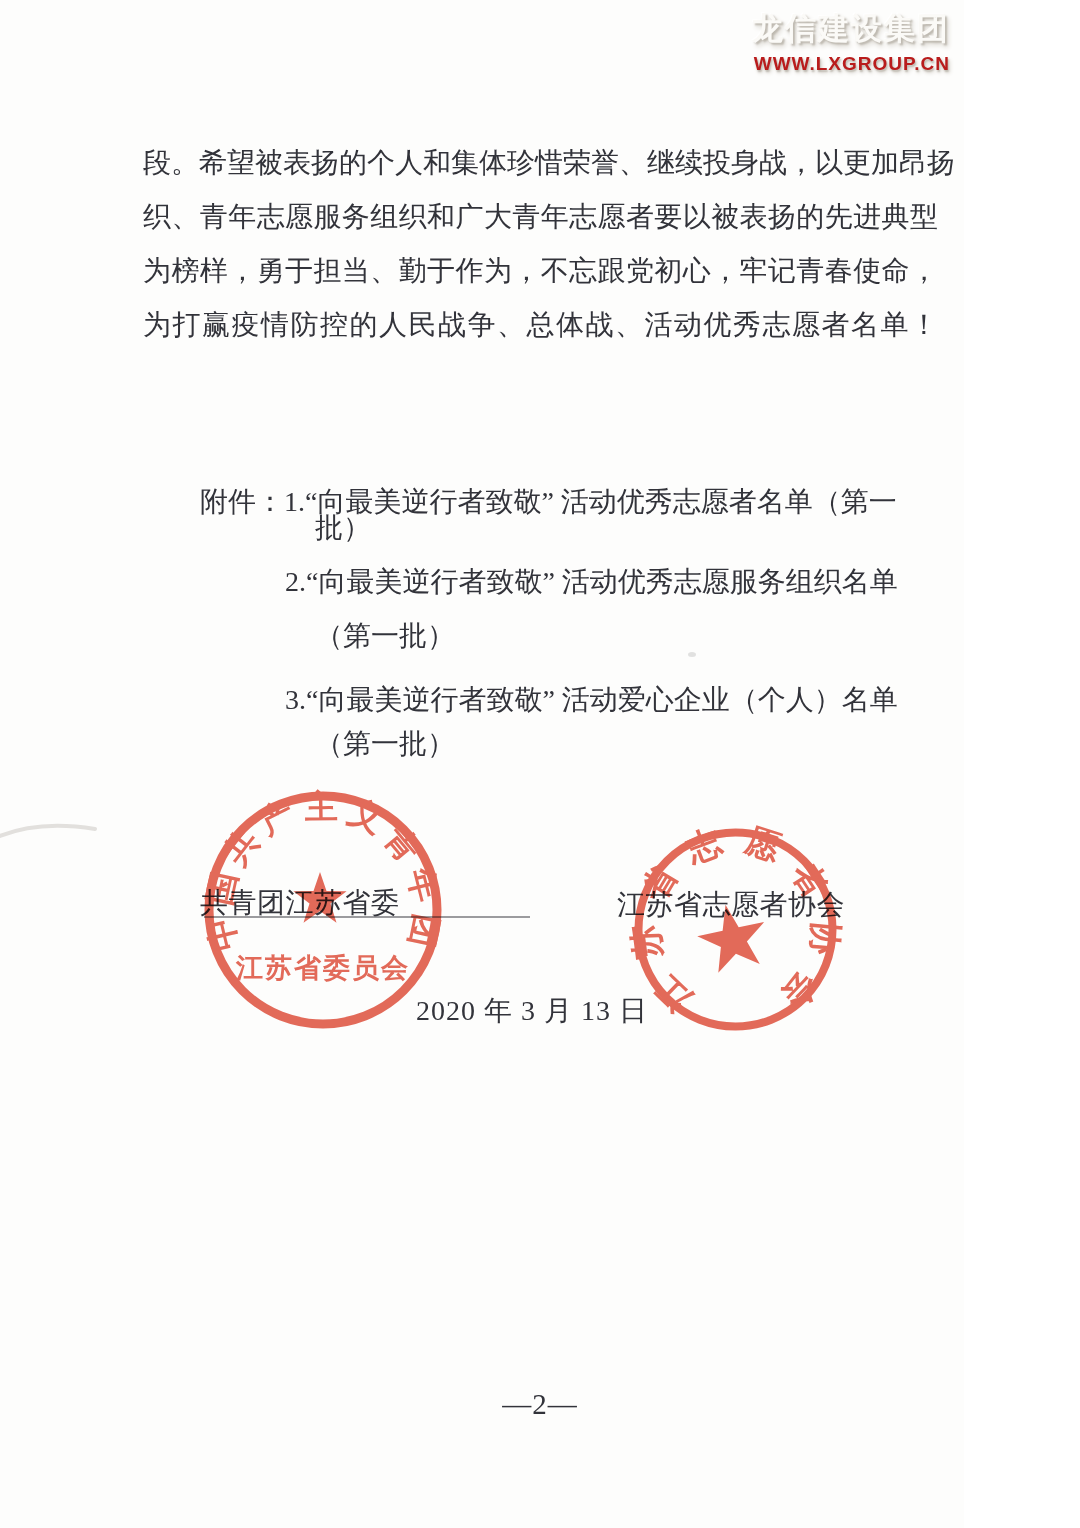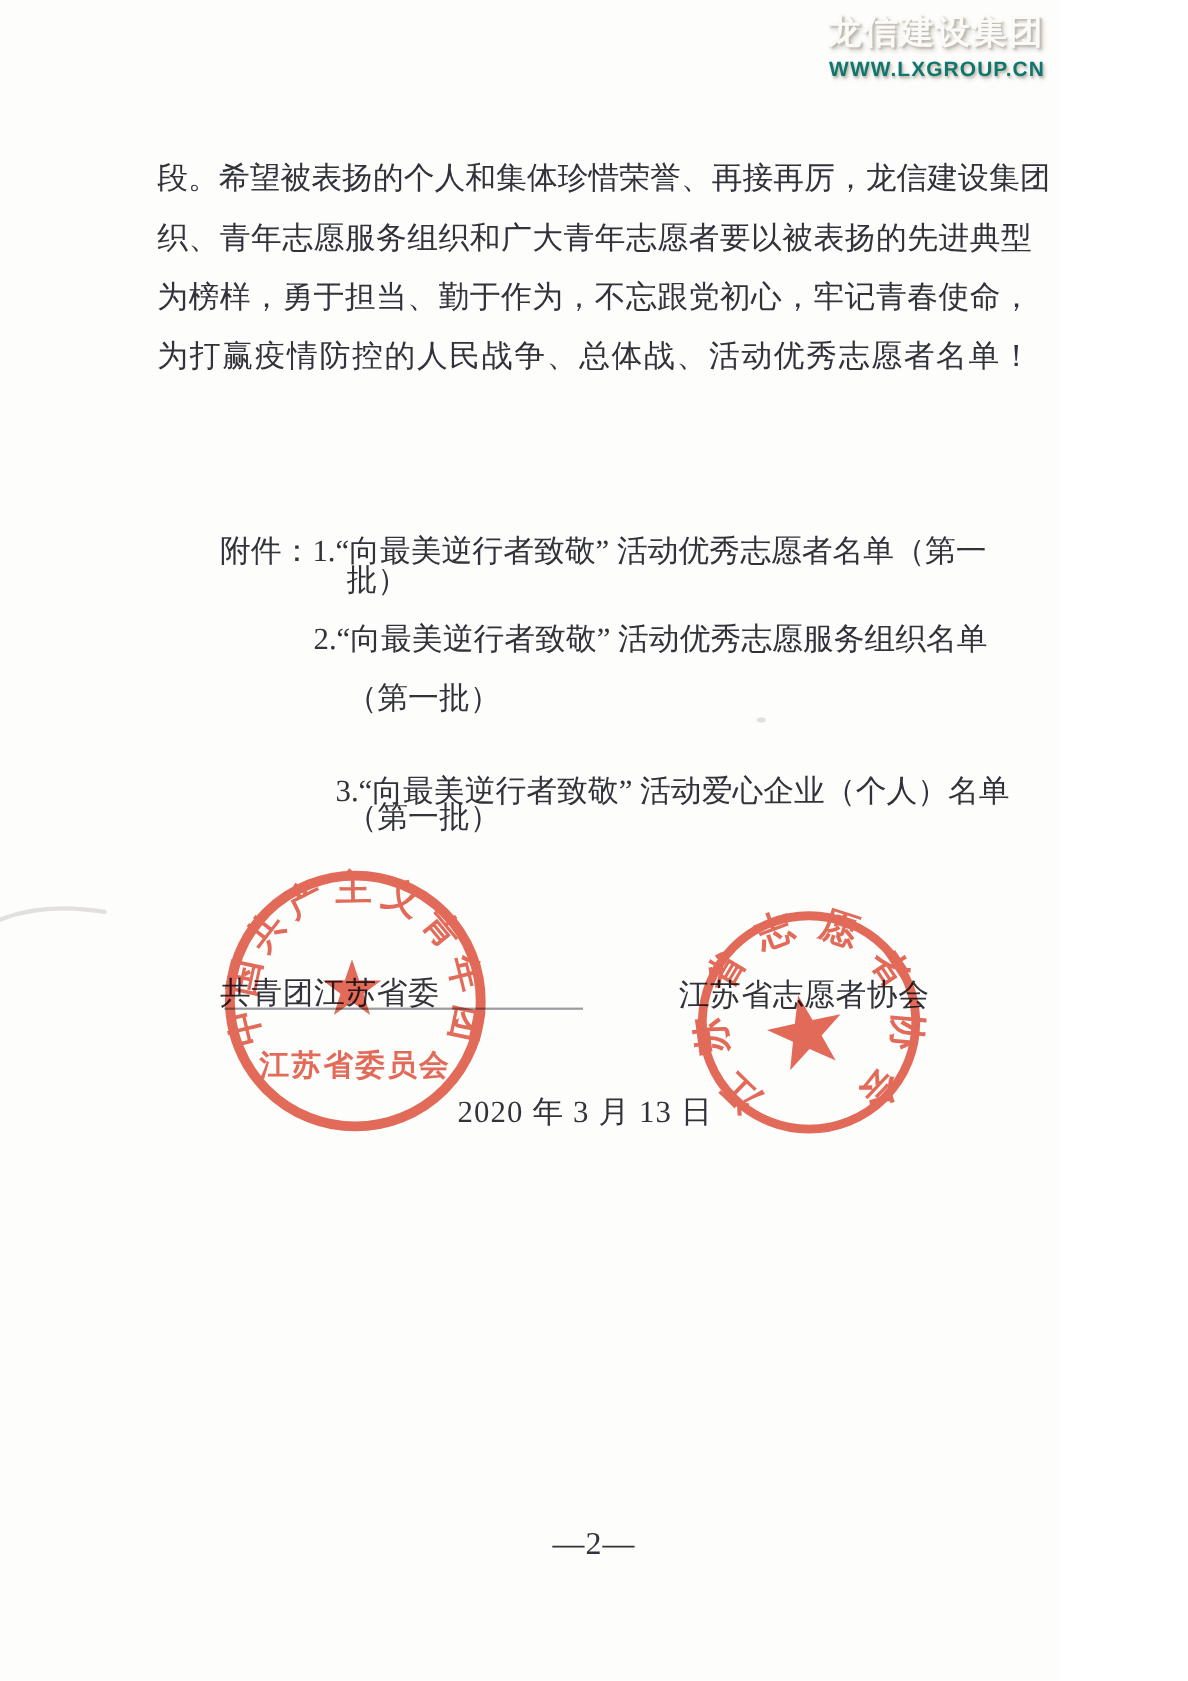--- a/index.html
+++ b/index.html
@@ -16,7 +16,7 @@
     font-family:"Liberation Sans","DejaVu Sans",sans-serif;font-weight:bold;}
   .wm1{font-size:31px;letter-spacing:2px;color:#fbfaf7;
     text-shadow:2px 2px 2px #bdb8af,3px 4px 5px #d9d5ce,-1px -1px 1px #ffffff;}
-  .wm2{font-size:19px;letter-spacing:1px;margin-top:3px;color:#0f766e;
+  .wm2{font-size:19px;letter-spacing:1px;margin-top:3px;color:#b91c1c;
     text-shadow:1px 2px 2px #bdb8af,2px 3px 4px #d9d5ce,-1px -1px 1px #ffffff;}
   
   .body-text{position:absolute;left:143px;top:136px;width:795px;}

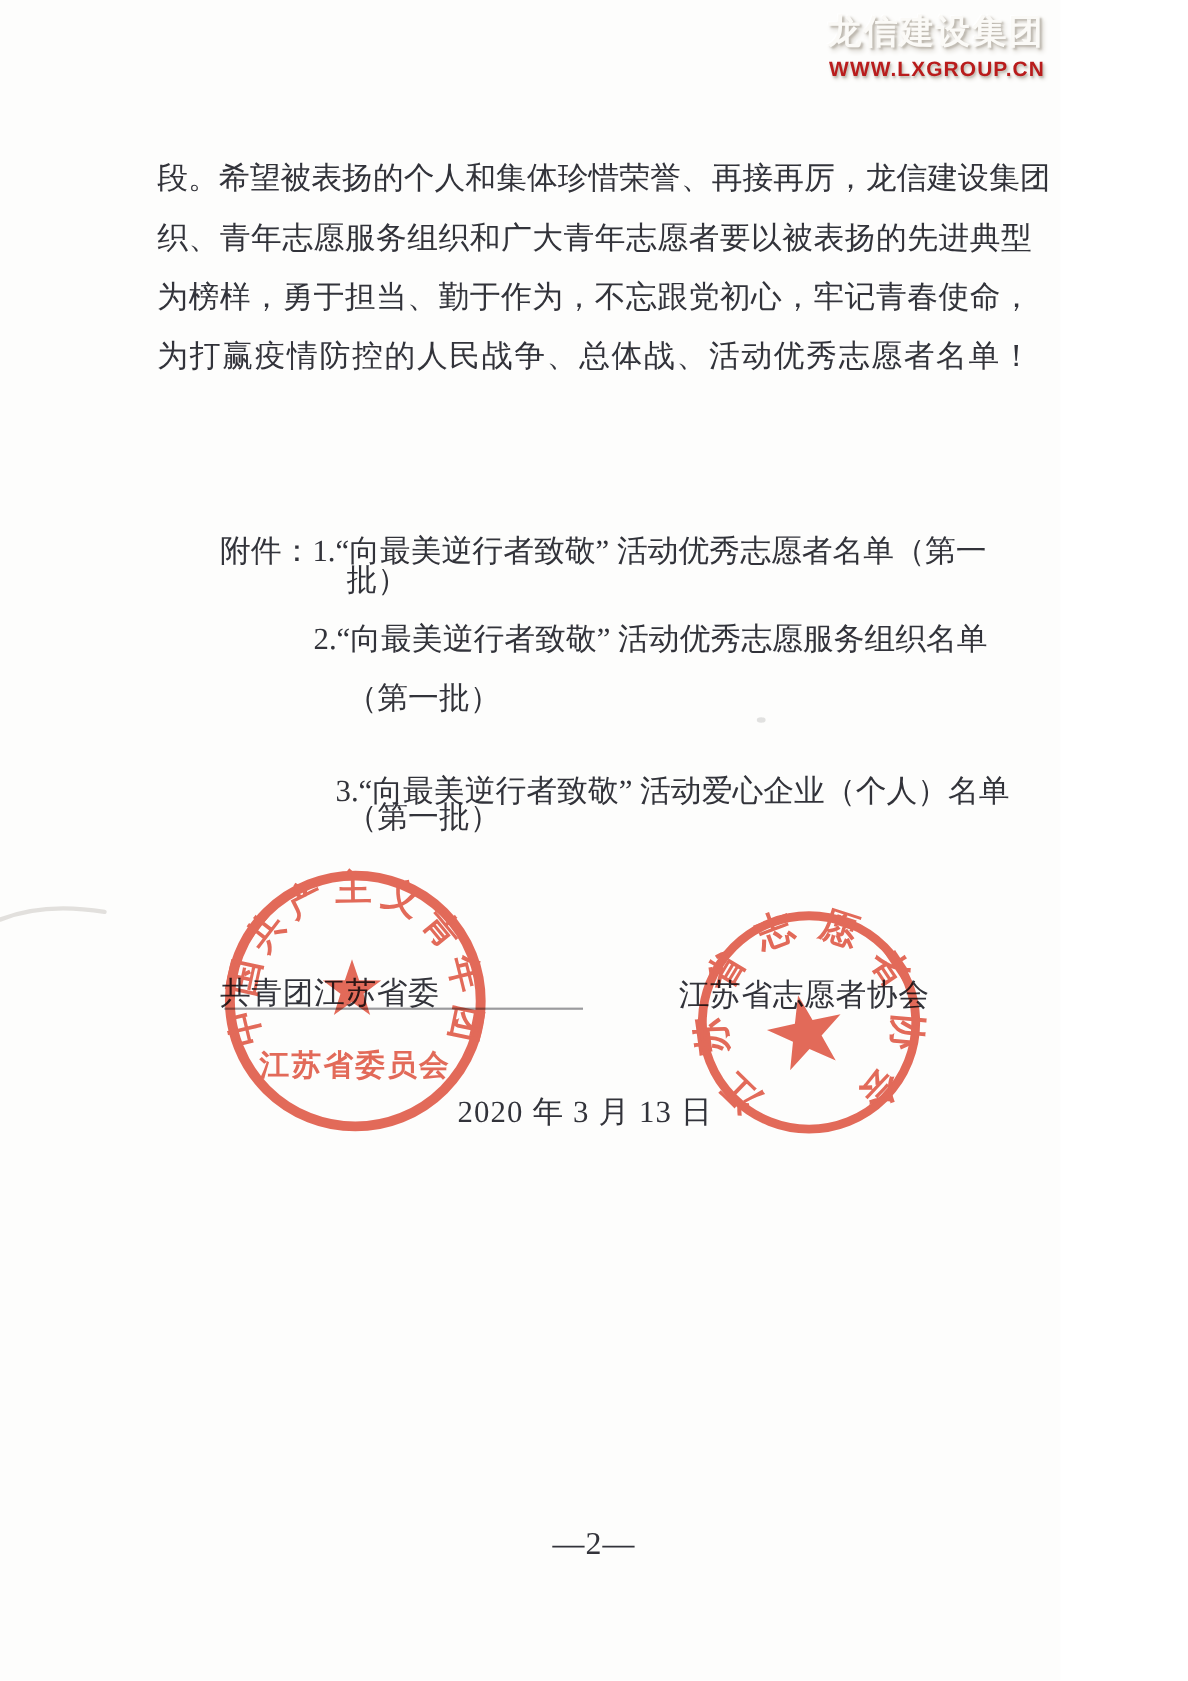--- a/index.html
+++ b/index.html
@@ -66,7 +66,7 @@
   <div class="speck"></div>
 
   <div class="body-text">
-    <div class="bline">段。希望被表扬的个人和集体珍惜荣誉、再接再厉，龙信建设集团</div>
+    <div class="bline">段。希望被表扬的个人和集体珍惜荣誉、继续投身战，以更加昂扬</div>
     <div class="bline">织、青年志愿服务组织和广大青年志愿者要以被表扬的先进典型</div>
     <div class="bline">为榜样，勇于担当、勤于作为，不忘跟党初心，牢记青春使命，</div>
     <div class="bline">为打赢疫情防控的人民战争、总体战、活动优秀志愿者名单！</div>

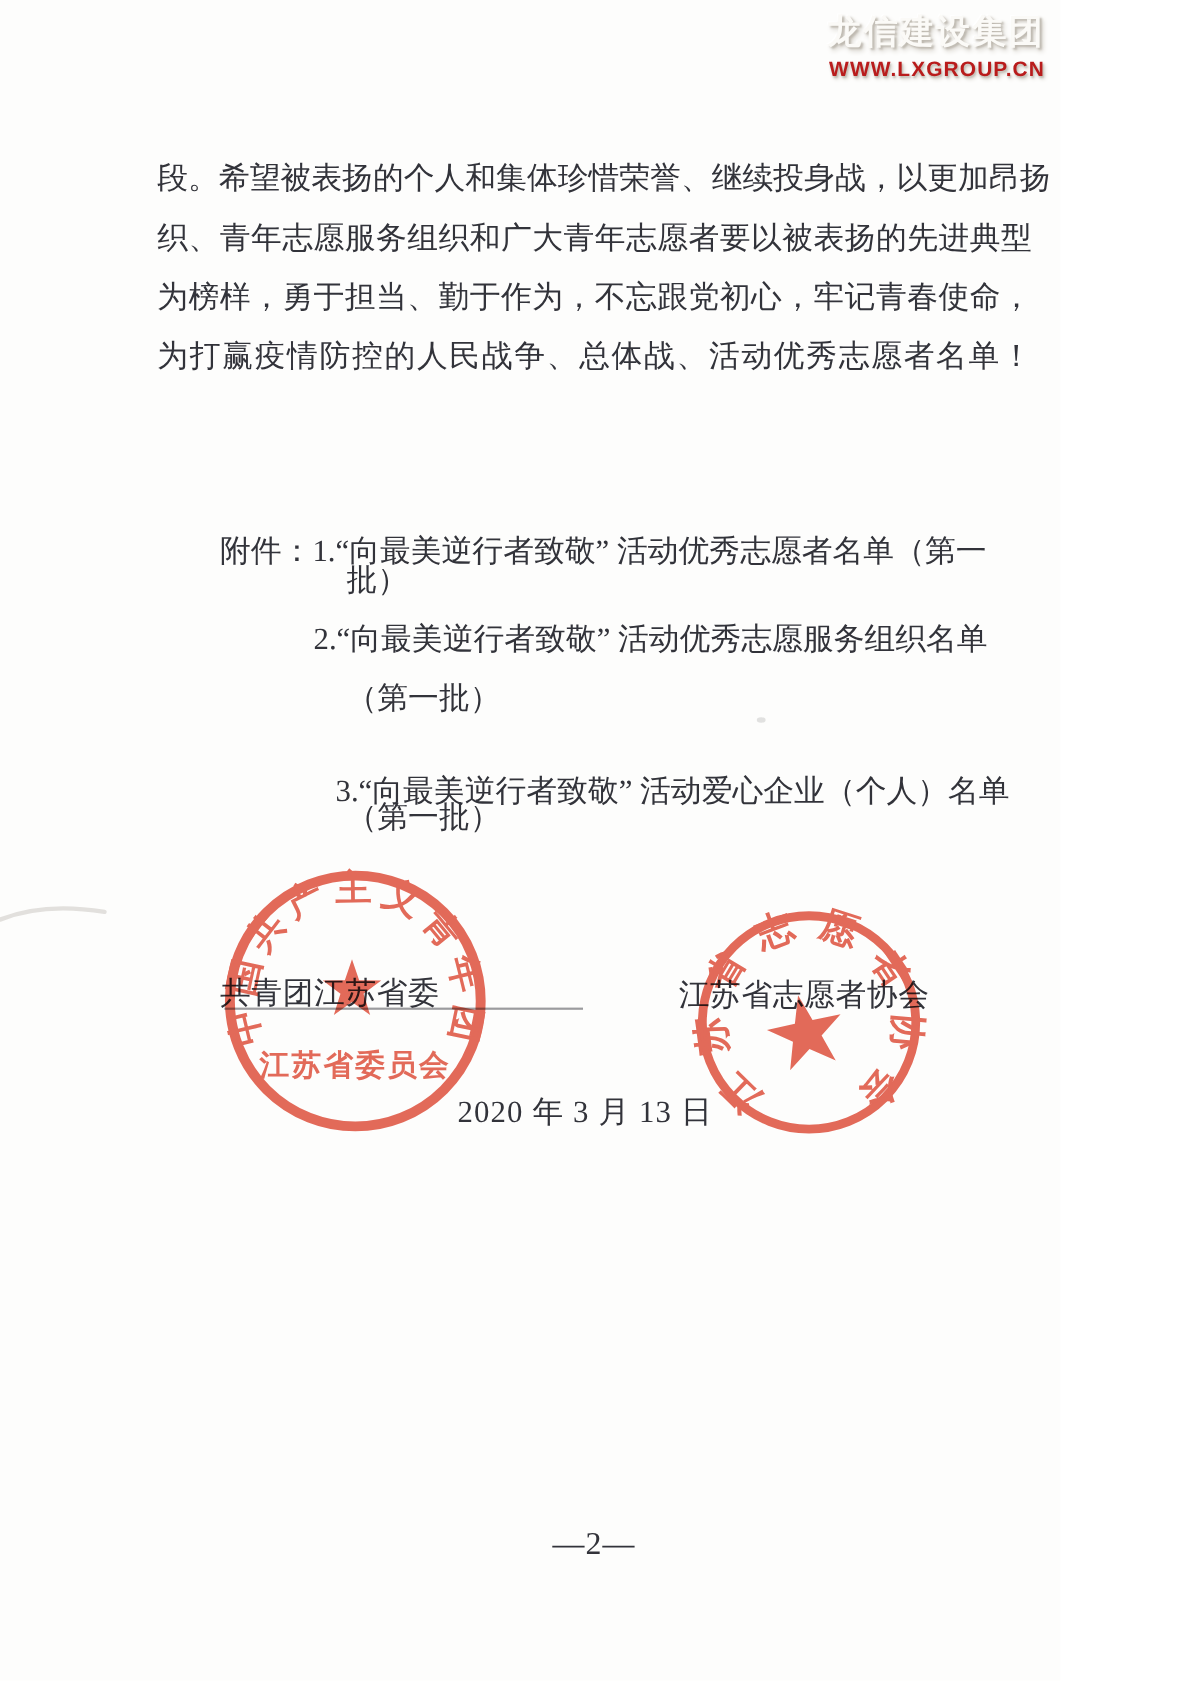--- a/index.html
+++ b/index.html
@@ -28,7 +28,7 @@
   .a1{left:315px;top:512px;}
   .a2{left:285px;top:566px;}
   .a3{left:315px;top:620px;}
-  .a4{left:285px;top:704px;margin-left:20px;}
+  .a4{left:285px;top:684px;}
   .a5{left:315px;top:728px;}
   
   .sig{position:absolute;font-size:28px;letter-spacing:0.5px;white-space:nowrap;z-index:2;}

